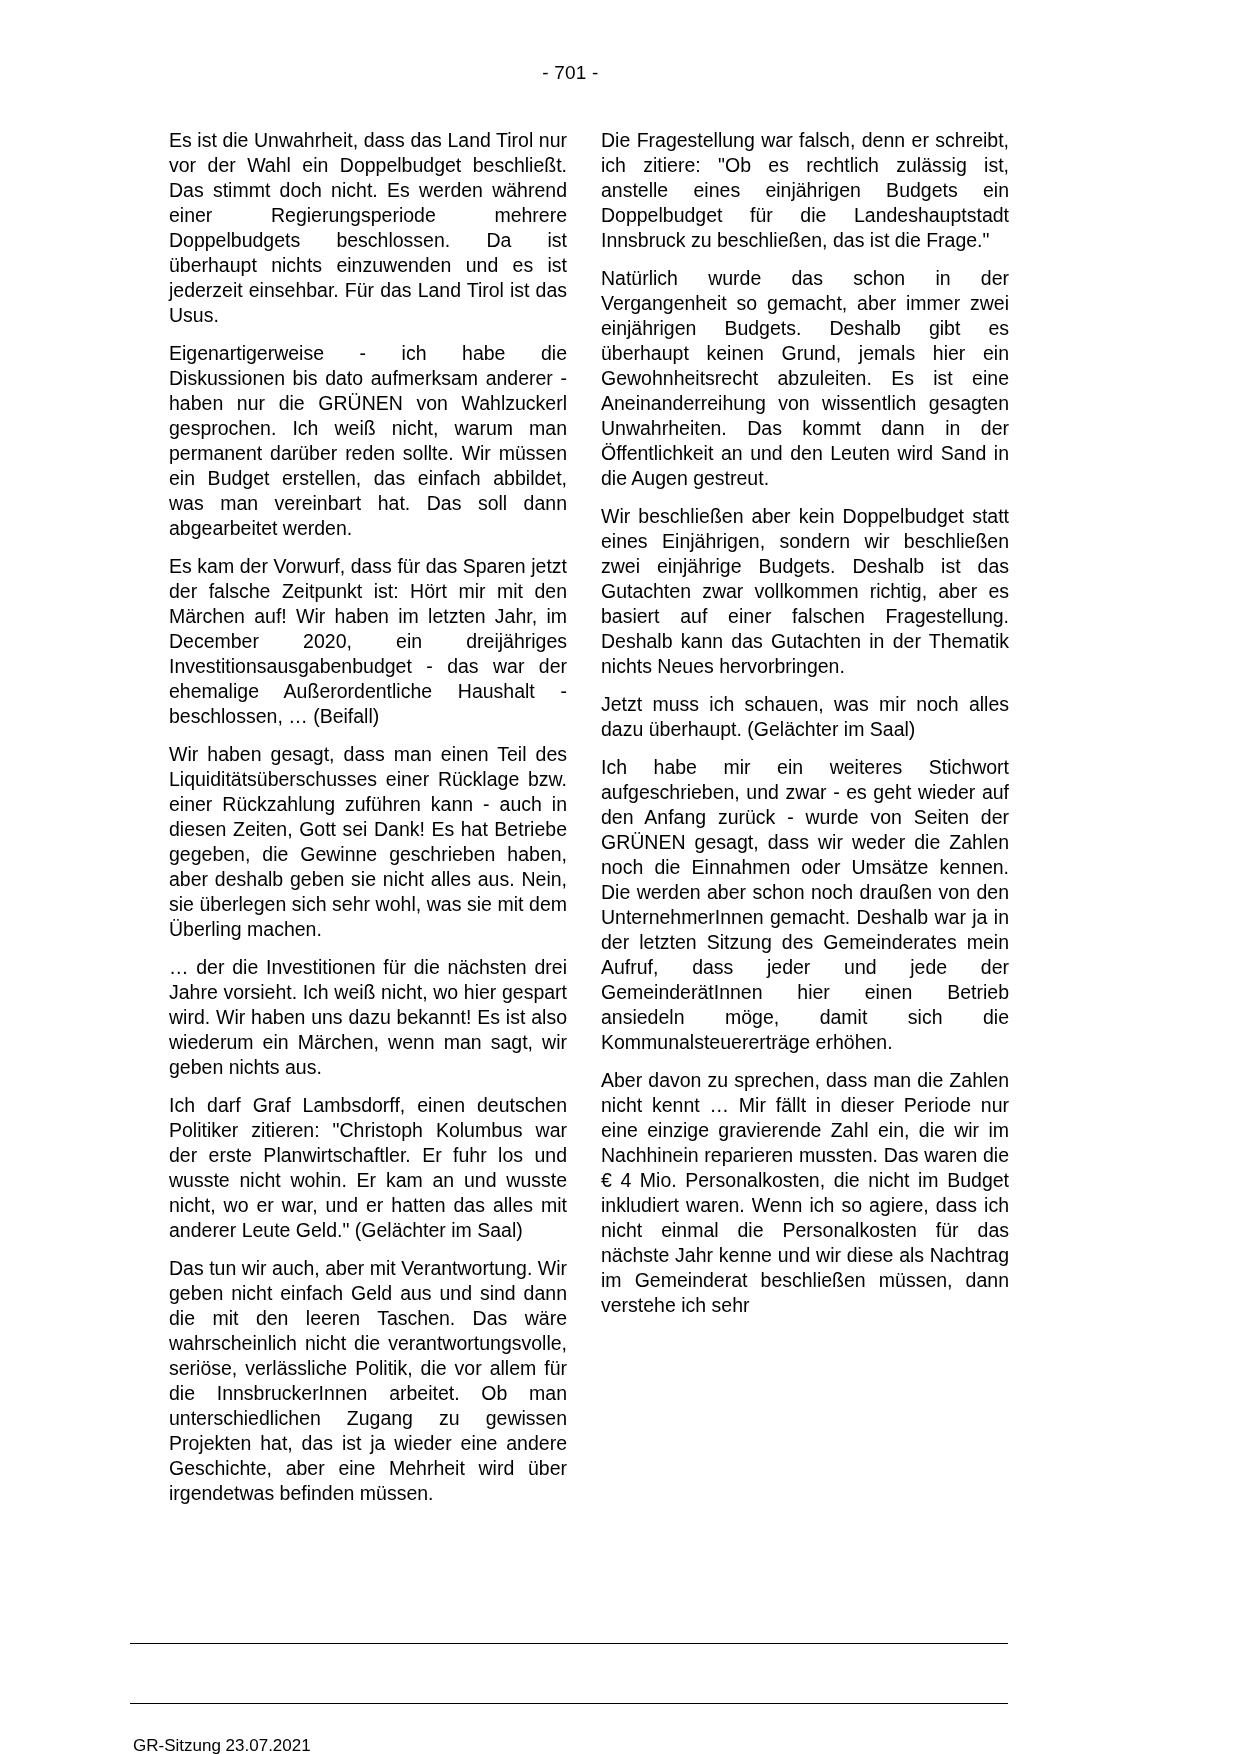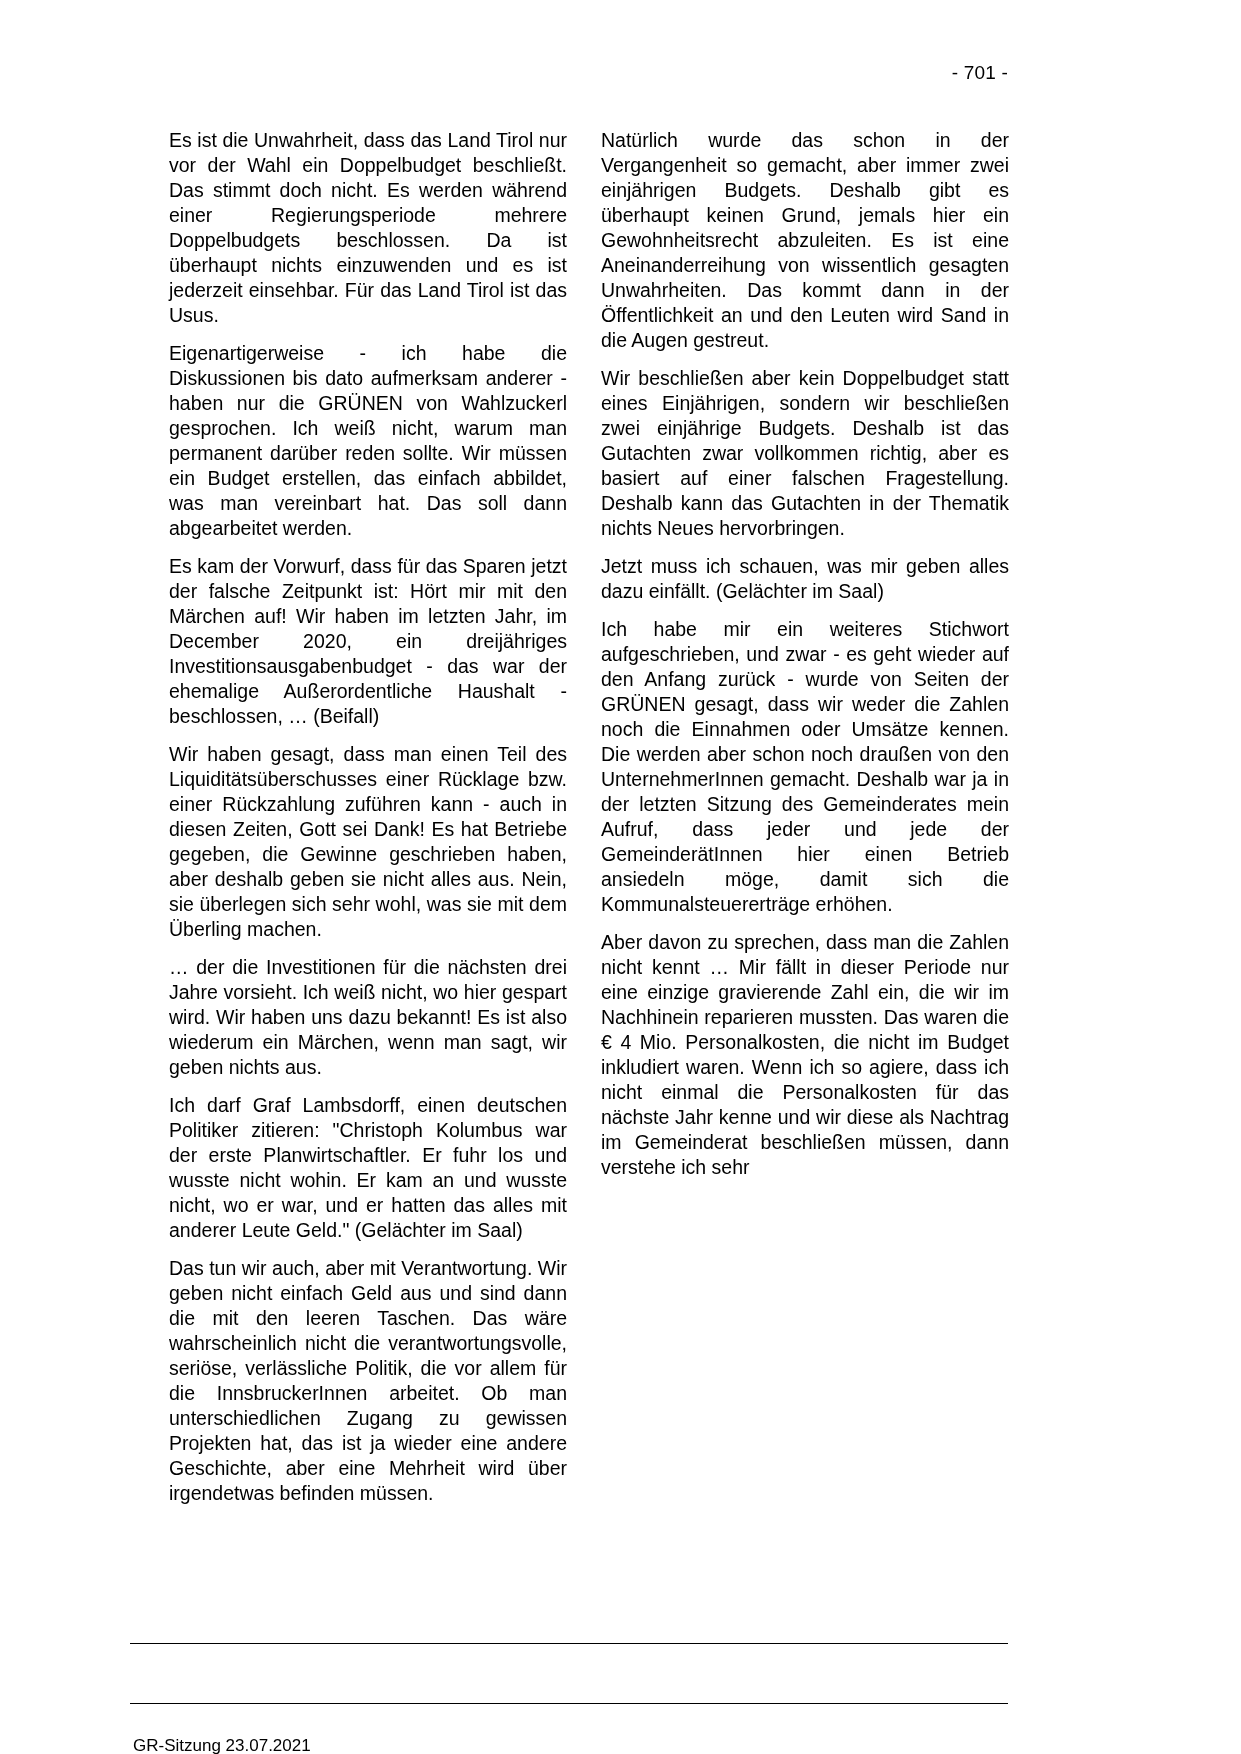--- a/index.html
+++ b/index.html
@@ -20,7 +20,7 @@
     top: 62px;
     left: 133px;
     width: 875px;
-    text-align: right;
+    text-align: center;
     font-size: 19px;
     letter-spacing: 0.2px;
   }

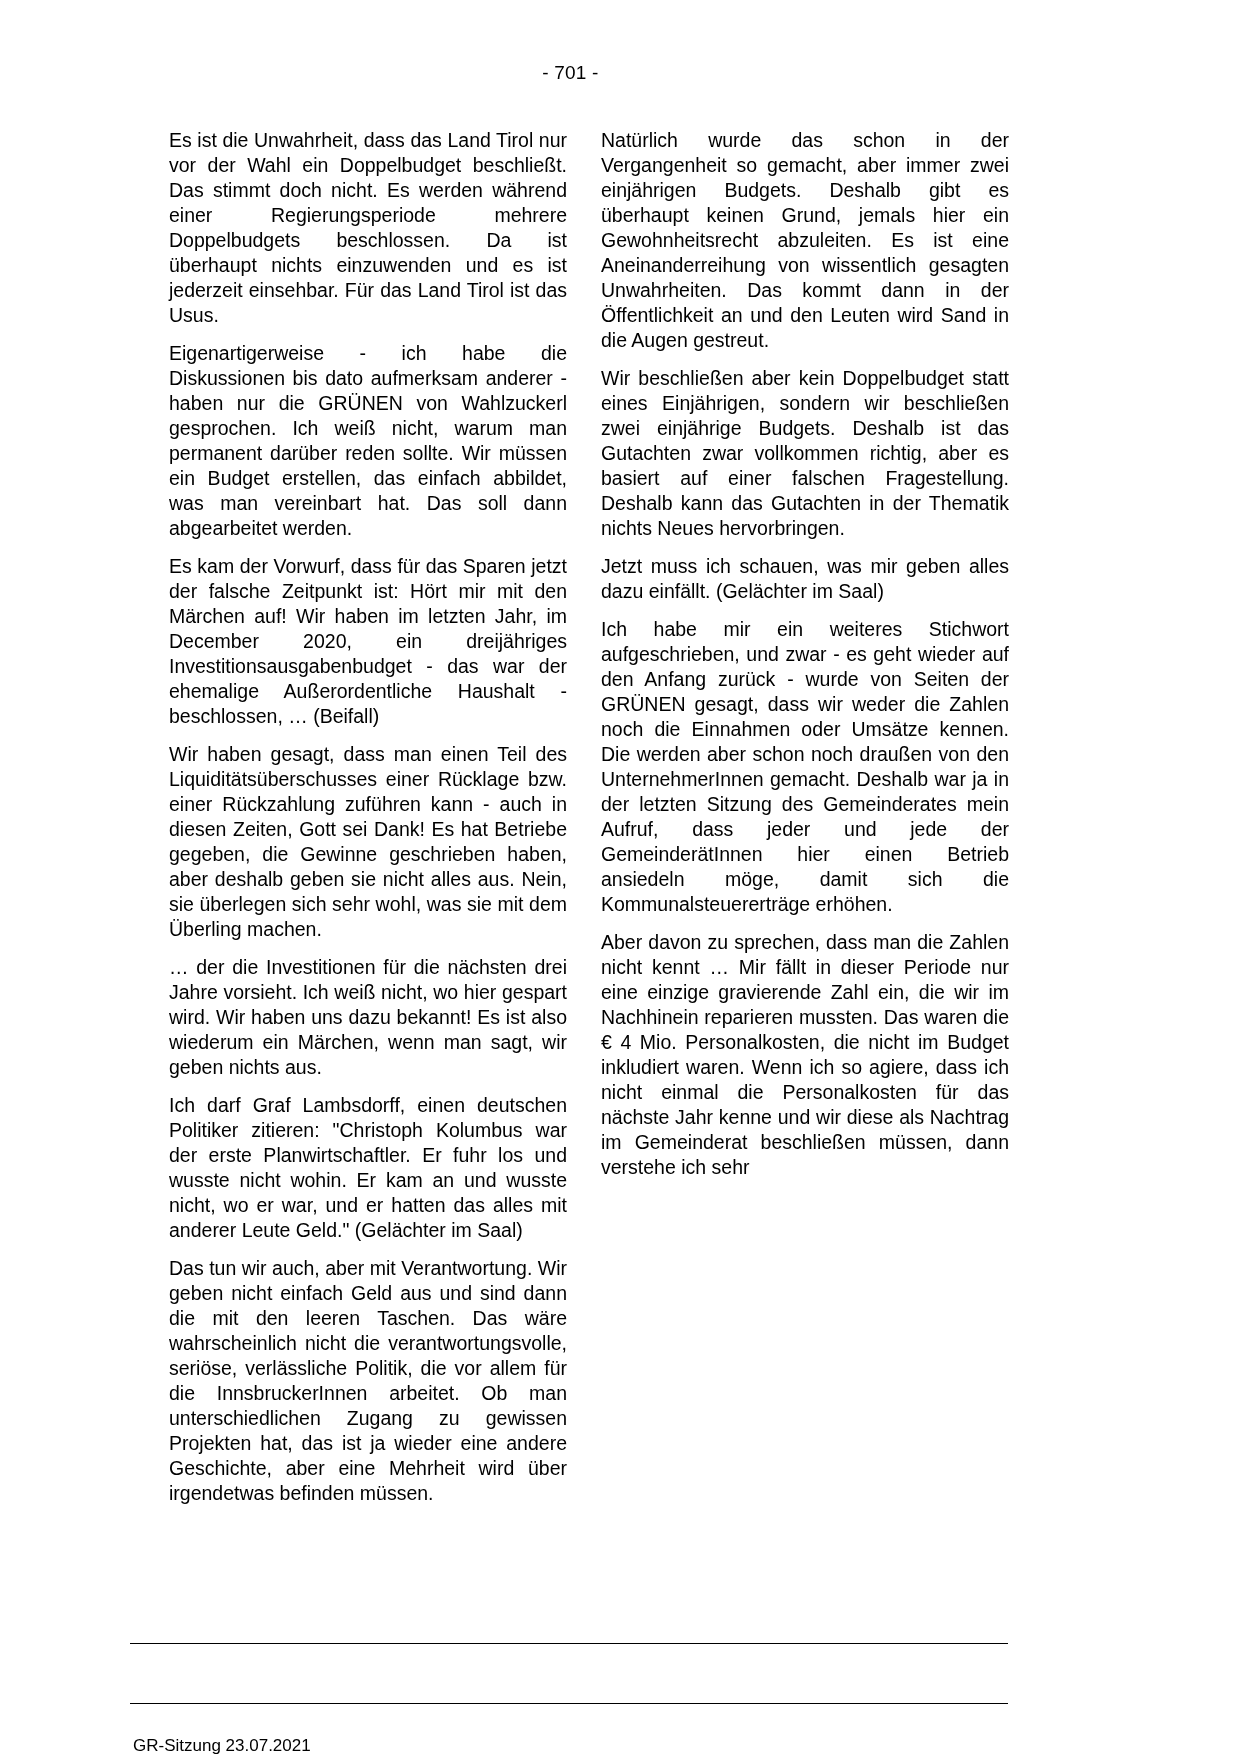--- a/index.html
+++ b/index.html
@@ -77,6 +77,7 @@
   </div>
 
 <div class="col col-right">
+    <p class="para">Die Fragestellung war falsch, denn er schreibt, ich zitiere: "Ob es rechtlich zulässig ist, anstelle eines einjährigen Budgets ein Doppelbudget für die Landeshauptstadt Innsbruck zu beschließen, das ist die Frage."</p>
     <p class="para">Natürlich wurde das schon in der Vergangenheit so gemacht, aber immer zwei einjährigen Budgets. Deshalb gibt es überhaupt keinen Grund, jemals hier ein Gewohnheitsrecht abzuleiten. Es ist eine Aneinanderreihung von wissentlich gesagten Unwahrheiten. Das kommt dann in der Öffentlichkeit an und den Leuten wird Sand in die Augen gestreut.</p>
     <p class="para">Wir beschließen aber kein Doppelbudget statt eines Einjährigen, sondern wir beschließen zwei einjährige Budgets. Deshalb ist das Gutachten zwar vollkommen richtig, aber es basiert auf einer falschen Fragestellung. Deshalb kann das Gutachten in der Thematik nichts Neues hervorbringen.</p>
     <p class="para">Jetzt muss ich schauen, was mir geben alles dazu einfällt. (Gelächter im Saal)</p>

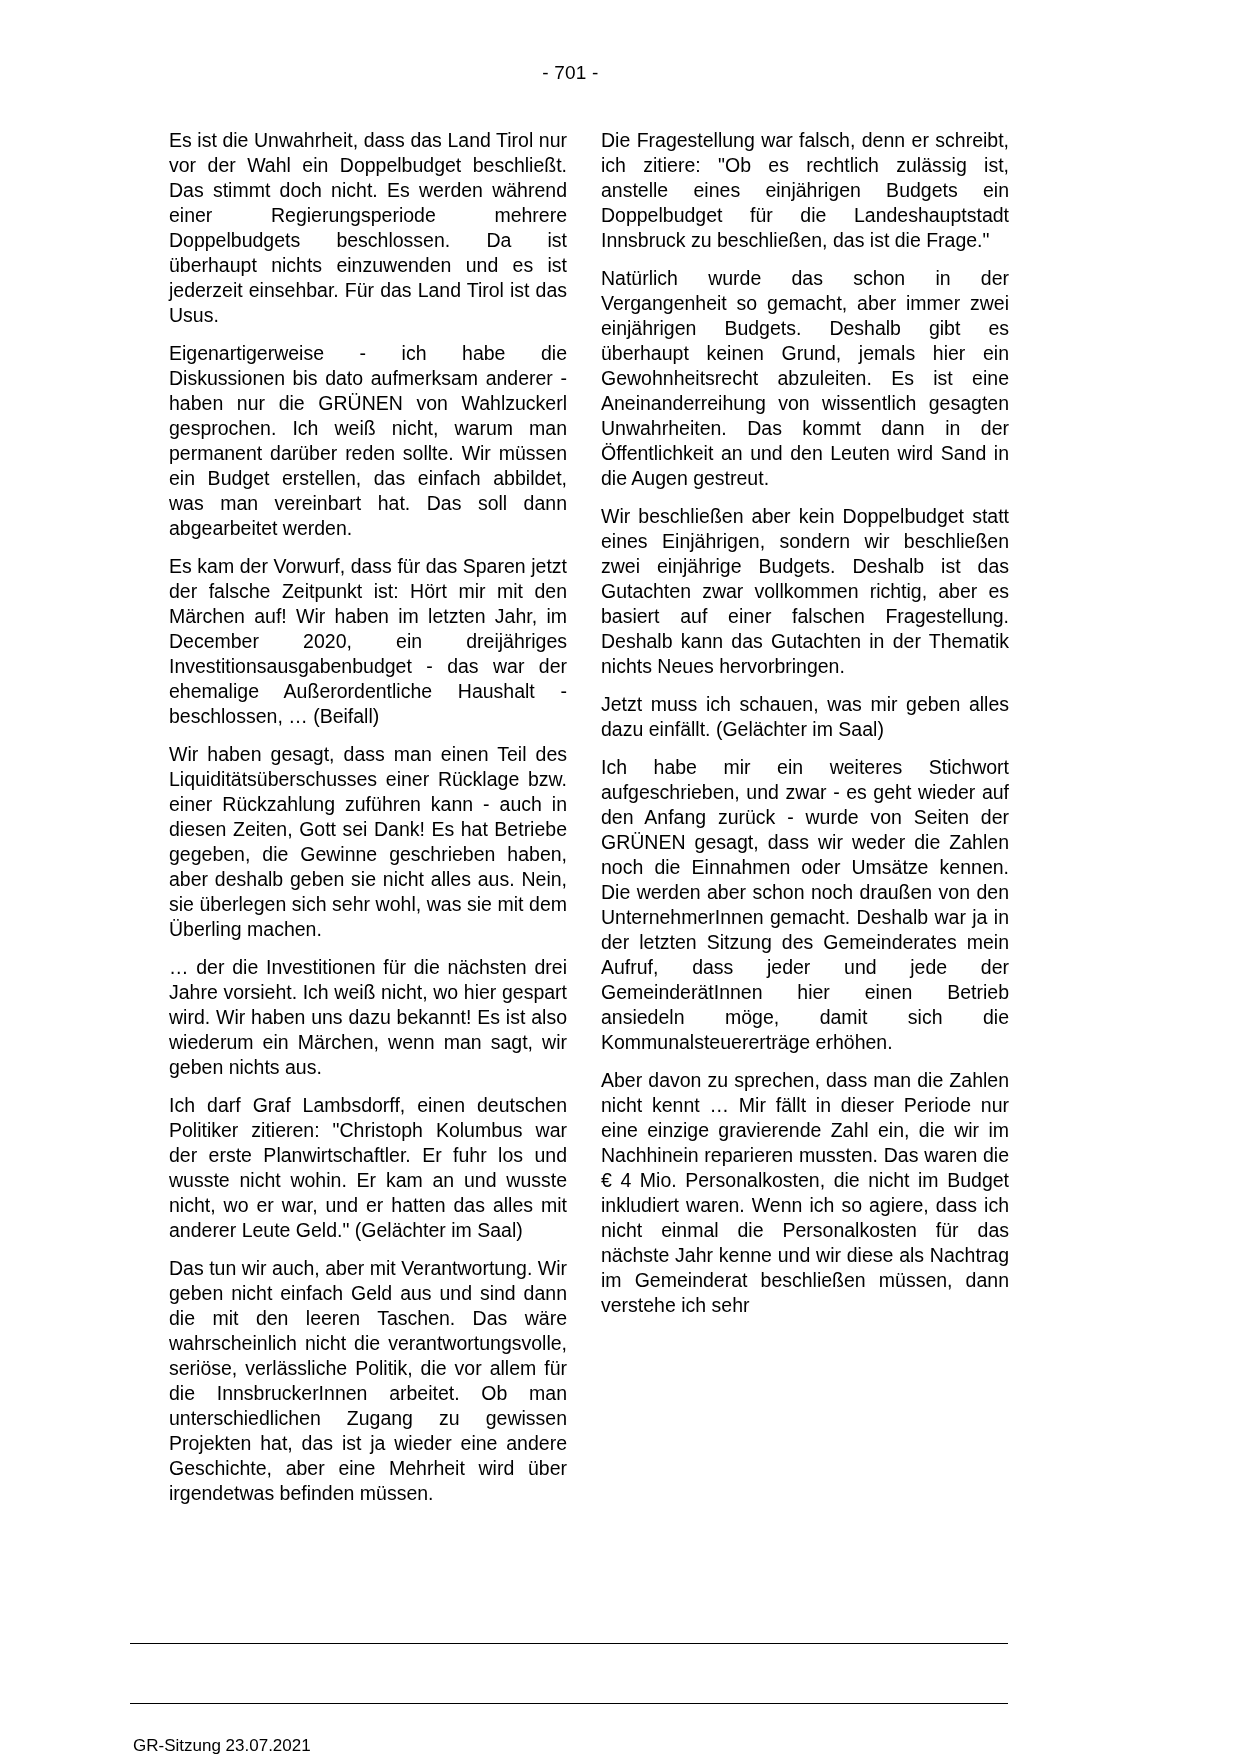--- a/index.html
+++ b/index.html
@@ -80,7 +80,7 @@
     <p class="para">Die Fragestellung war falsch, denn er schreibt, ich zitiere: "Ob es rechtlich zulässig ist, anstelle eines einjährigen Budgets ein Doppelbudget für die Landeshauptstadt Innsbruck zu beschließen, das ist die Frage."</p>
     <p class="para">Natürlich wurde das schon in der Vergangenheit so gemacht, aber immer zwei einjährigen Budgets. Deshalb gibt es überhaupt keinen Grund, jemals hier ein Gewohnheitsrecht abzuleiten. Es ist eine Aneinanderreihung von wissentlich gesagten Unwahrheiten. Das kommt dann in der Öffentlichkeit an und den Leuten wird Sand in die Augen gestreut.</p>
     <p class="para">Wir beschließen aber kein Doppelbudget statt eines Einjährigen, sondern wir beschließen zwei einjährige Budgets. Deshalb ist das Gutachten zwar vollkommen richtig, aber es basiert auf einer falschen Fragestellung. Deshalb kann das Gutachten in der Thematik nichts Neues hervorbringen.</p>
-    <p class="para">Jetzt muss ich schauen, was mir geben alles dazu einfällt. (Gelächter im Saal)</p>
+    <p class="para">Jetzt muss ich schauen, was mir noch alles dazu überhaupt. (Gelächter im Saal)</p>
     <p class="para">Ich habe mir ein weiteres Stichwort aufgeschrieben, und zwar - es geht wieder auf den Anfang zurück - wurde von Seiten der GRÜNEN gesagt, dass wir weder die Zahlen noch die Einnahmen oder Umsätze kennen. Die werden aber schon noch draußen von den UnternehmerInnen gemacht. Deshalb war ja in der letzten Sitzung des Gemeinderates mein Aufruf, dass jeder und jede der GemeinderätInnen hier einen Betrieb ansiedeln möge, damit sich die Kommunalsteuererträge erhöhen.</p>
     <p class="para">Aber davon zu sprechen, dass man die Zahlen nicht kennt … Mir fällt in dieser Periode nur eine einzige gravierende Zahl ein, die wir im Nachhinein reparieren mussten. Das waren die € 4 Mio. Personalkosten, die nicht im Budget inkludiert waren. Wenn ich so agiere, dass ich nicht einmal die Personalkosten für das nächste Jahr kenne und wir diese als Nachtrag im Gemeinderat beschließen müssen, dann verstehe ich sehr</p>
   </div>

